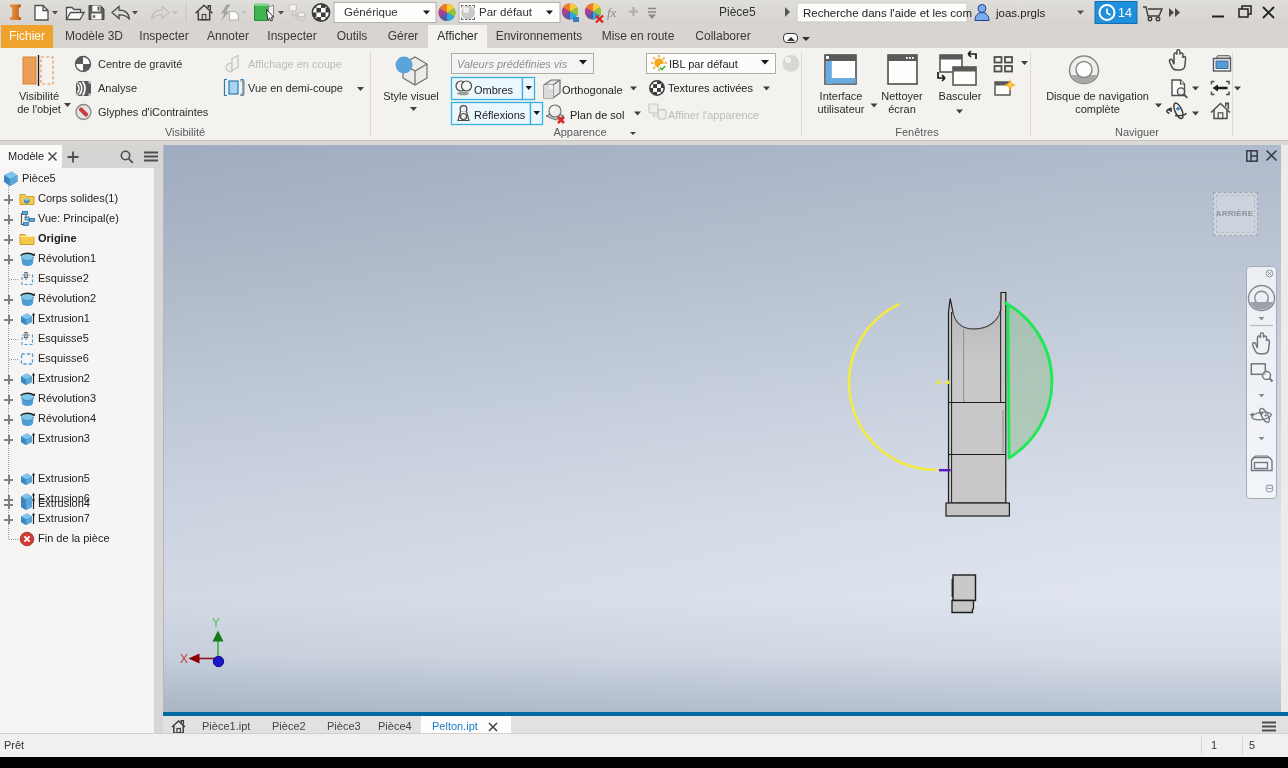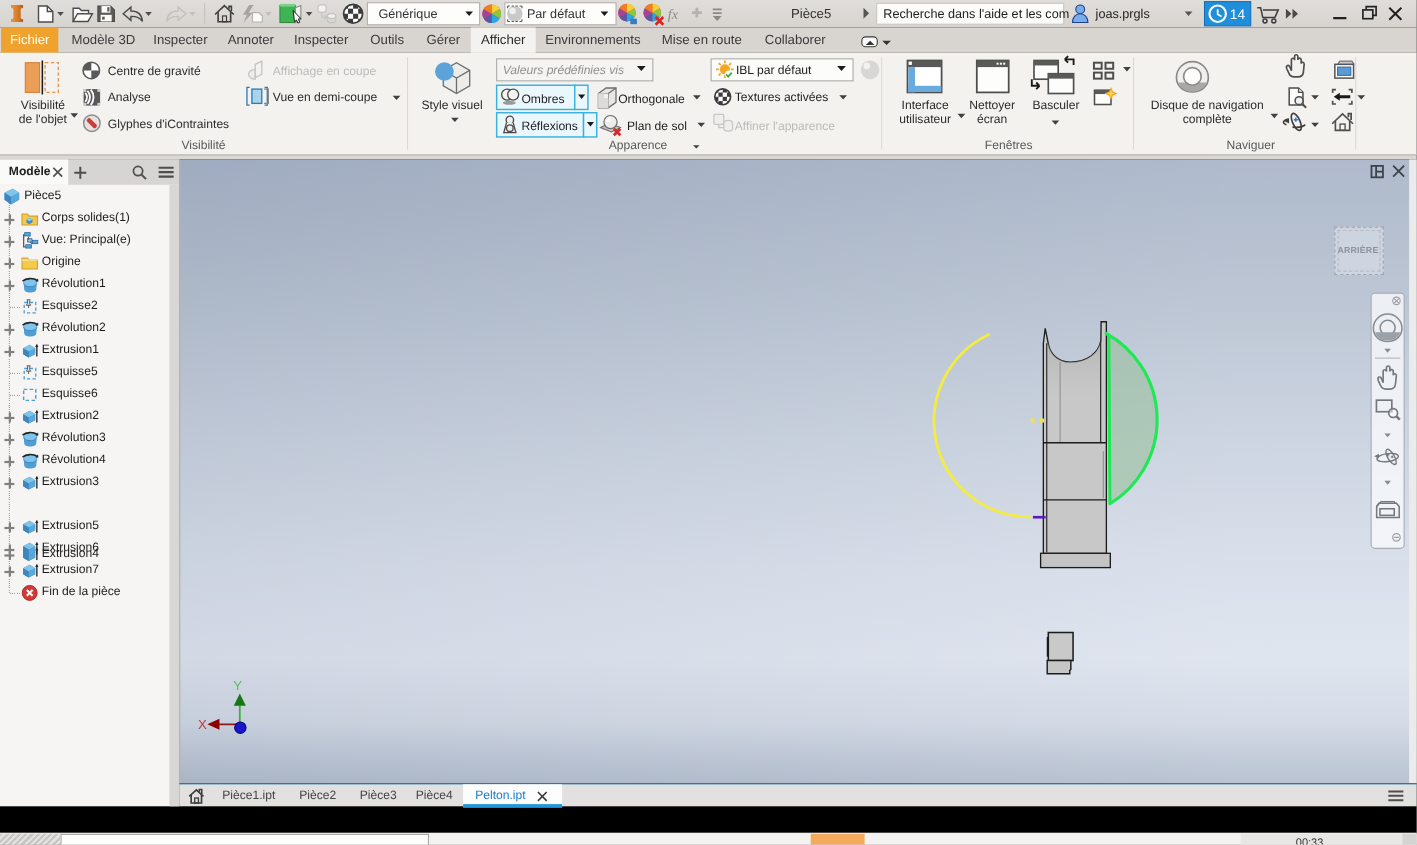--- a/index.html
+++ b/index.html
@@ -490,7 +490,7 @@
   <div id="browser">
     <div id="browser-head">
       <div id="browser-tab">
-          <span style="position:absolute;left:8px;top:5px;font-weight:bold;">Modèle</span>
+          <span style="position:absolute;left:8px;top:5px;">Modèle</span>
         <svg class="abs" style="left:47px;top:6px" width="11" height="11">
             <path d="M1.5 1.5 l8 8 M9.5 1.5 l-8 8" stroke="#4e4e4c" stroke-width="1.6"></path>
           </svg>

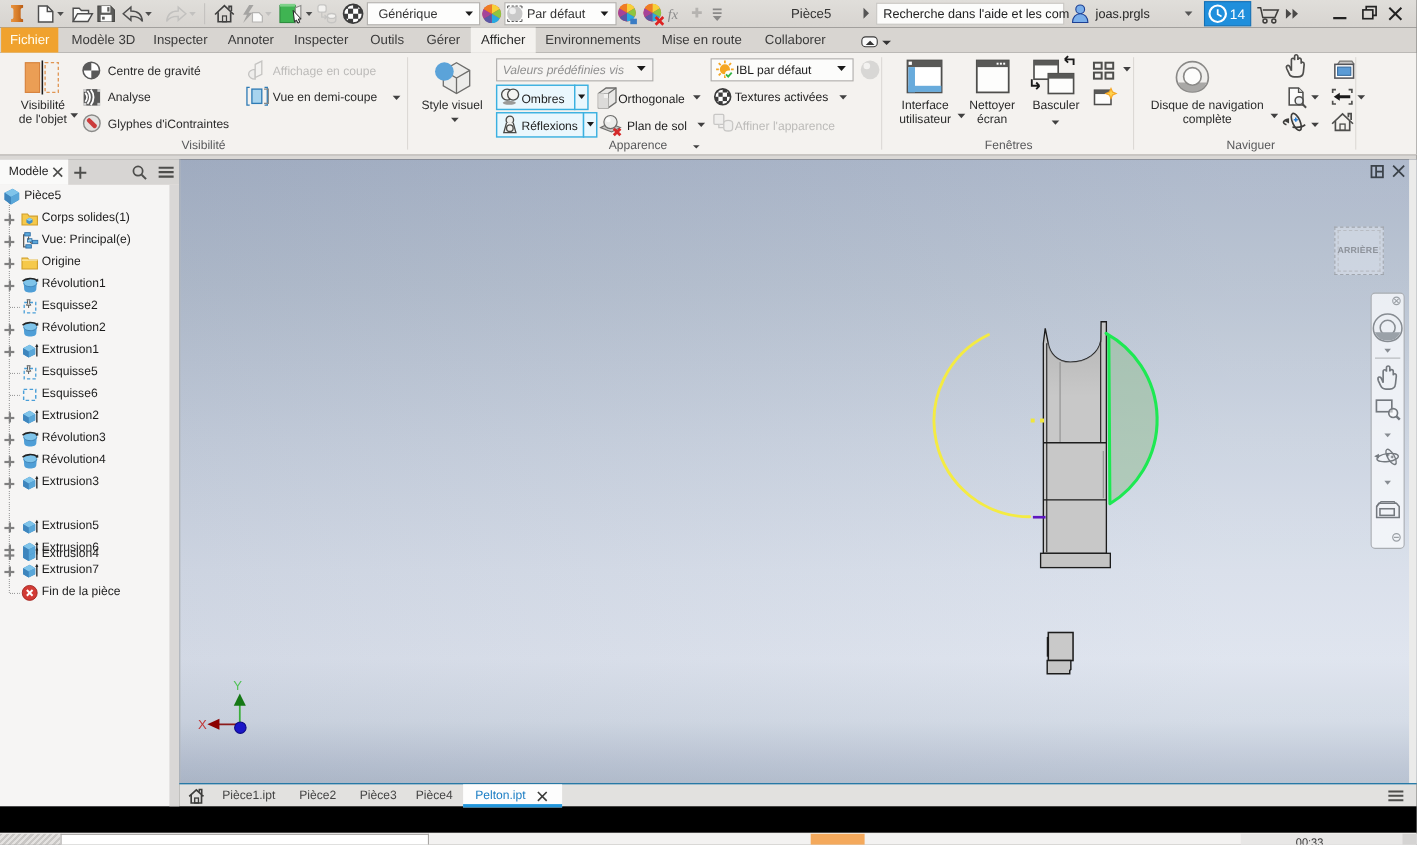--- a/index.html
+++ b/index.html
@@ -752,7 +752,7 @@
       </g>
     </svg>
 
-    <div class="abs" style="left:1050px;top:61px;width:45px;height:44px;border:1.5px dashed #a0a5ad;background:rgba(223,228,236,0.55);">
+    <div class="abs" style="left:1050px;top:47px;width:45px;height:44px;border:1.5px dashed #a0a5ad;background:rgba(223,228,236,0.55);">
       <div class="abs" style="left:2px;top:2px;right:2px;bottom:2px;border:1px dashed #b8bcc3;"></div>
       <div class="abs" style="left:0;top:16px;width:41px;text-align:center;font-size:8px;font-weight:bold;color:#8d929a;letter-spacing:0.2px;">ARRIÈRE</div>
     </div>

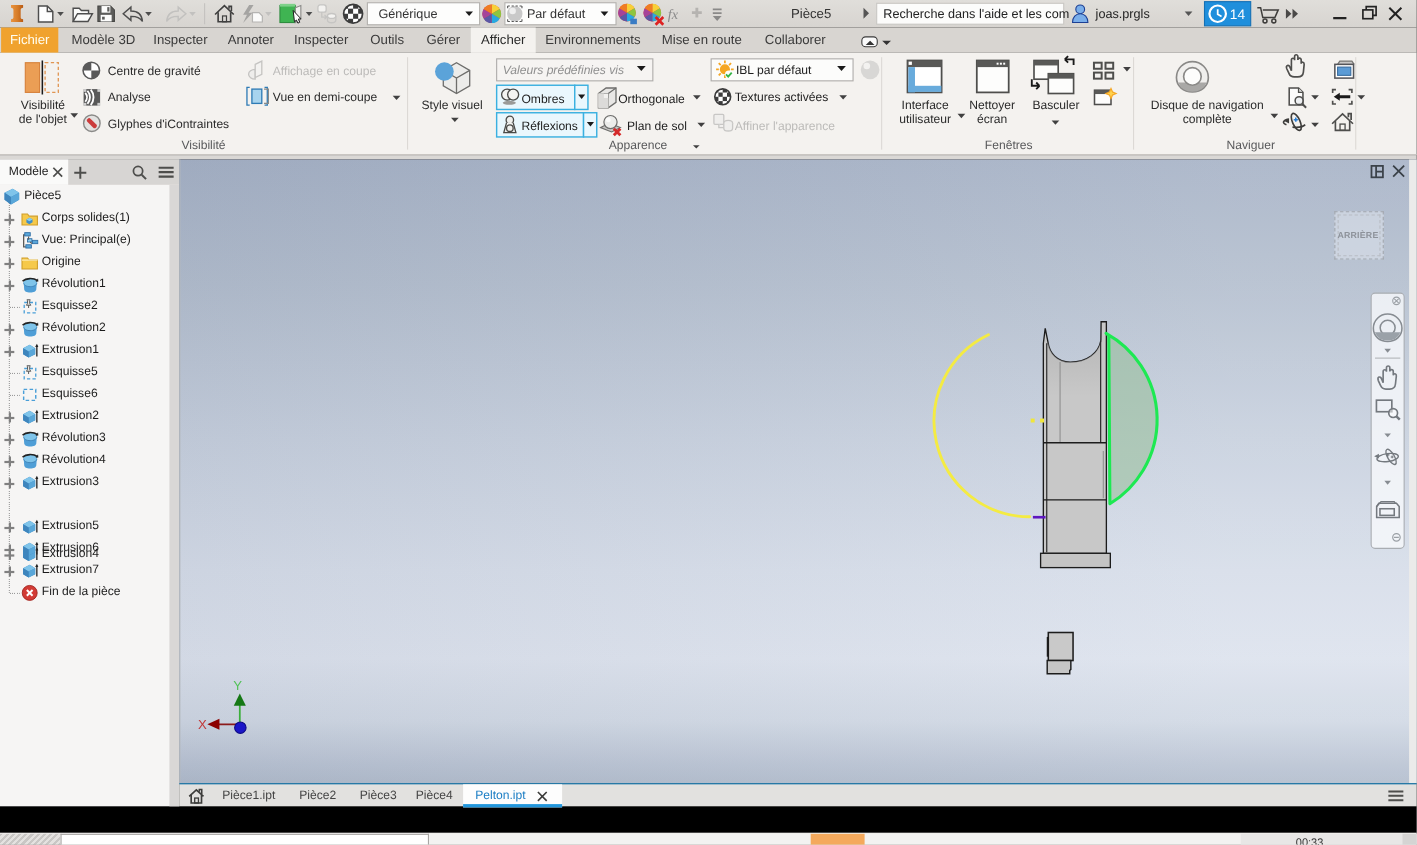--- a/index.html
+++ b/index.html
@@ -582,7 +582,7 @@
           </svg>
           <span class="tree-label">Vue: Principal(e)</span>
         </div>
-      <div class="tree-row" style="top:84px;">
+      <div class="tree-row" style="top:84px;font-weight:bold;">
           <div class="plus"></div>
           <svg class="abs" style="left:19px;top:2px" width="16" height="16" viewBox="0 0 16 16">
             <use href="#i-fld"></use>

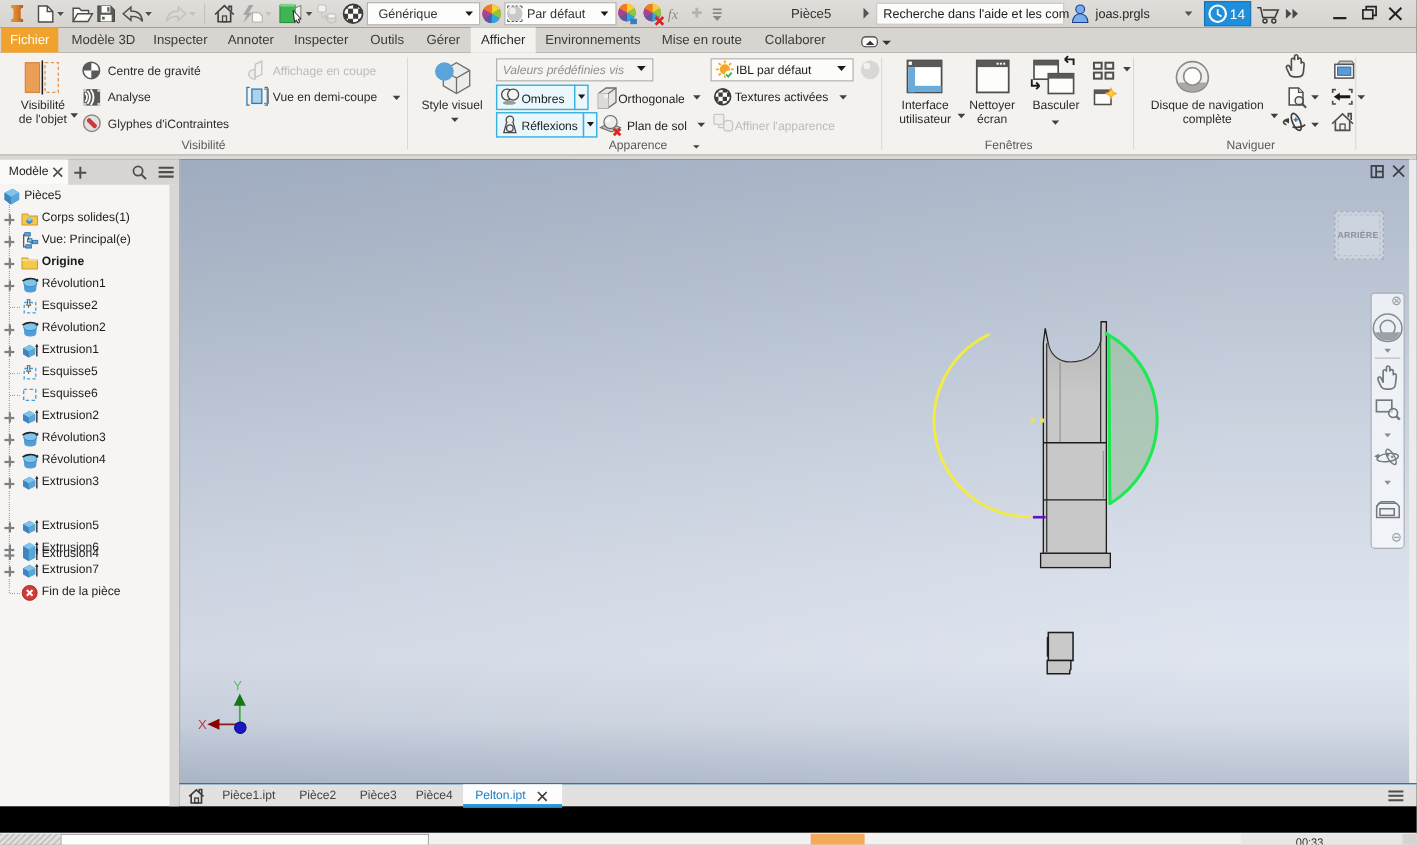--- a/index.html
+++ b/index.html
@@ -38,7 +38,7 @@
    linear-gradient(180deg, #a6b2c6 0%, #b3bece 20%, #c7d0de 45%, #d6dde9 66%, #dce2ed 80%, #d0d8e4 90%, #b9c3d3 97%, #b1bccc 100%);
 }
 
-#doctabs { position:absolute; left:163px; top:712px; width:1125px; height:21px; background:#e2e1df; border-top:1px solid #0369a1; }
+#doctabs { position:absolute; left:163px; top:712px; width:1125px; height:21px; background:#e2e1df; border-top:4px solid #0369a1; }
 .dtab { position:absolute; top:0; height:21px; line-height:21px; font-size:11px; color:#444; }
 
 #statusbar { position:absolute; left:0; top:733px; width:1288px; height:24px; background:#f1f0ee; border-top:1px solid #d2d0ce; }

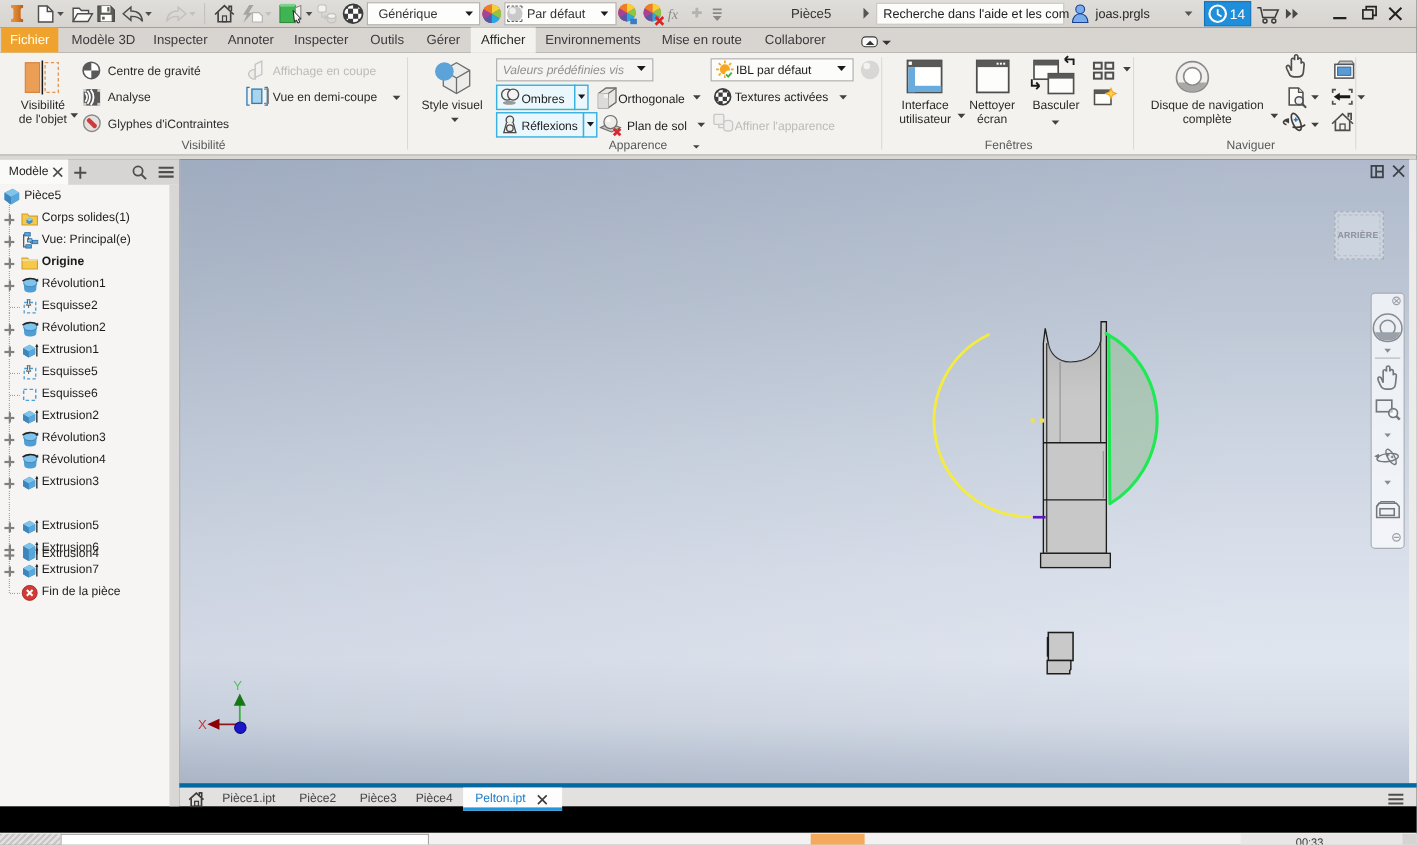--- a/index.html
+++ b/index.html
@@ -827,6 +827,13 @@
         <path d="M0 1.5 h14 M0 5.5 h14 M0 9.5 h14" stroke="#4e4e4c" stroke-width="1.8"></path>
       </svg>
   </div>
+  <div id="statusbar">
+    <div class="txt" style="left:4px;top:5px;">Prêt</div>
+    <div class="abs" style="left:1201px;top:3px;width:1px;height:18px;background:#d8d6d4;"></div>
+    <div class="abs" style="left:1242px;top:3px;width:1px;height:18px;background:#d8d6d4;"></div>
+    <div class="txt" style="left:1211px;top:5px;">1</div>
+    <div class="txt" style="left:1249px;top:5px;">5</div>
+  </div>
   <div id="sliver">
     <div class="abs" style="left:0;top:1px;width:55px;height:10px;background:repeating-linear-gradient(135deg,#c9c7c5 0 2px,#e4e2e0 2px 4px);"></div>
     <div class="abs" style="left:55px;top:1px;width:335px;height:10px;background:#fff;border:1px solid #a8a6a4;border-bottom:none;"></div>

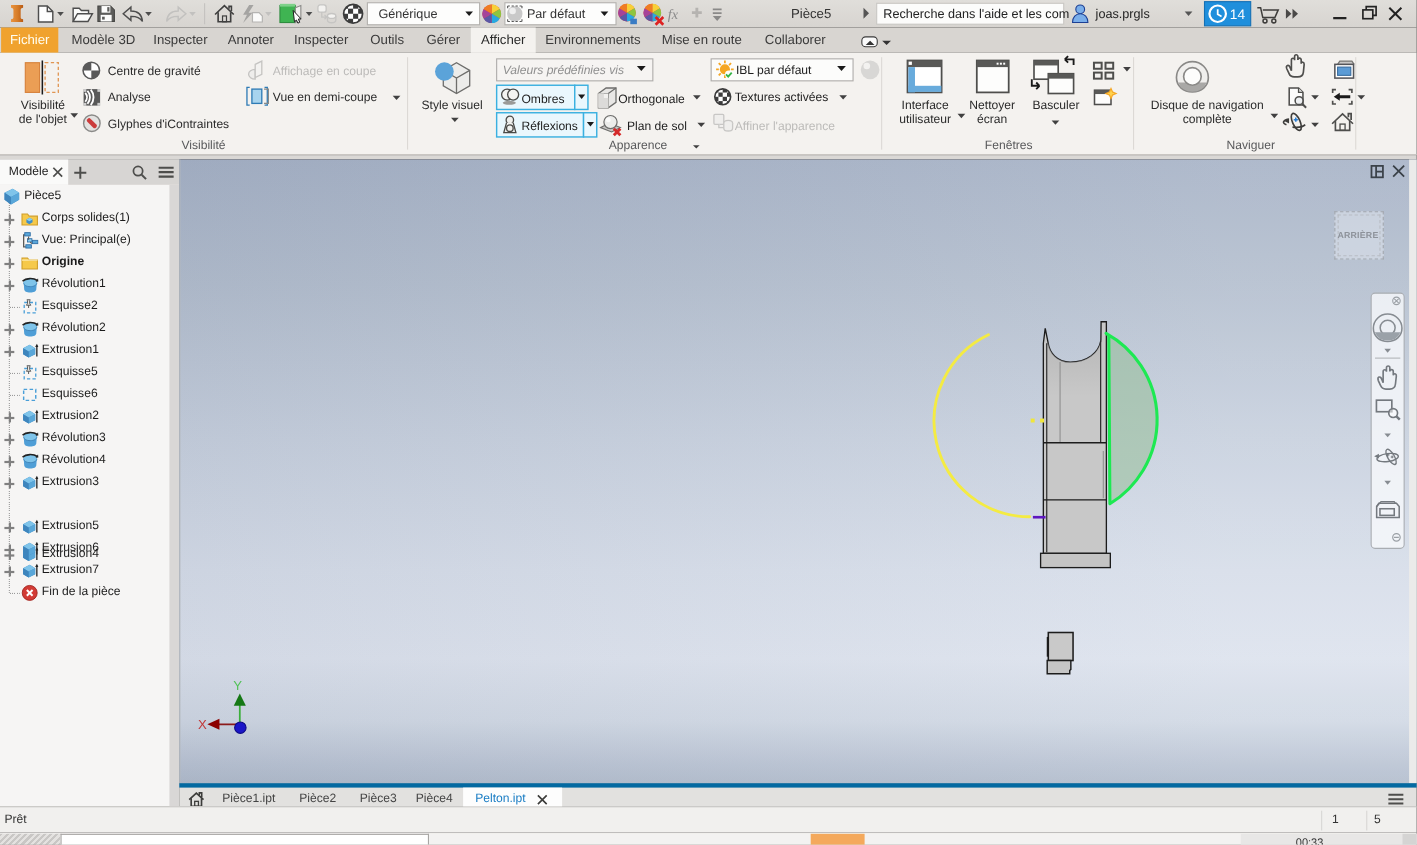--- a/index.html
+++ b/index.html
@@ -834,15 +834,6 @@
     <div class="txt" style="left:1211px;top:5px;">1</div>
     <div class="txt" style="left:1249px;top:5px;">5</div>
   </div>
-  <div id="sliver">
-    <div class="abs" style="left:0;top:1px;width:55px;height:10px;background:repeating-linear-gradient(135deg,#c9c7c5 0 2px,#e4e2e0 2px 4px);"></div>
-    <div class="abs" style="left:55px;top:1px;width:335px;height:10px;background:#fff;border:1px solid #a8a6a4;border-bottom:none;"></div>
-    <div class="abs" style="left:390px;top:1px;width:898px;height:10px;background:#f3f2f1;"></div>
-    <div class="abs" style="left:737px;top:1px;width:49px;height:10px;background:#f4a95c;"></div>
-    <div class="abs" style="left:1128px;top:1px;width:160px;height:10px;background:#e8e7e6;"></div>
-    <div class="abs" style="left:1178px;top:4px;width:50px;height:7px;overflow:hidden;font-size:10px;color:#333;">00:33</div>
-    <div class="abs" style="left:1275px;top:1px;width:13px;height:10px;background:#d5d4d3;"></div>
-  </div>
 </div>
 
 </body></html>

